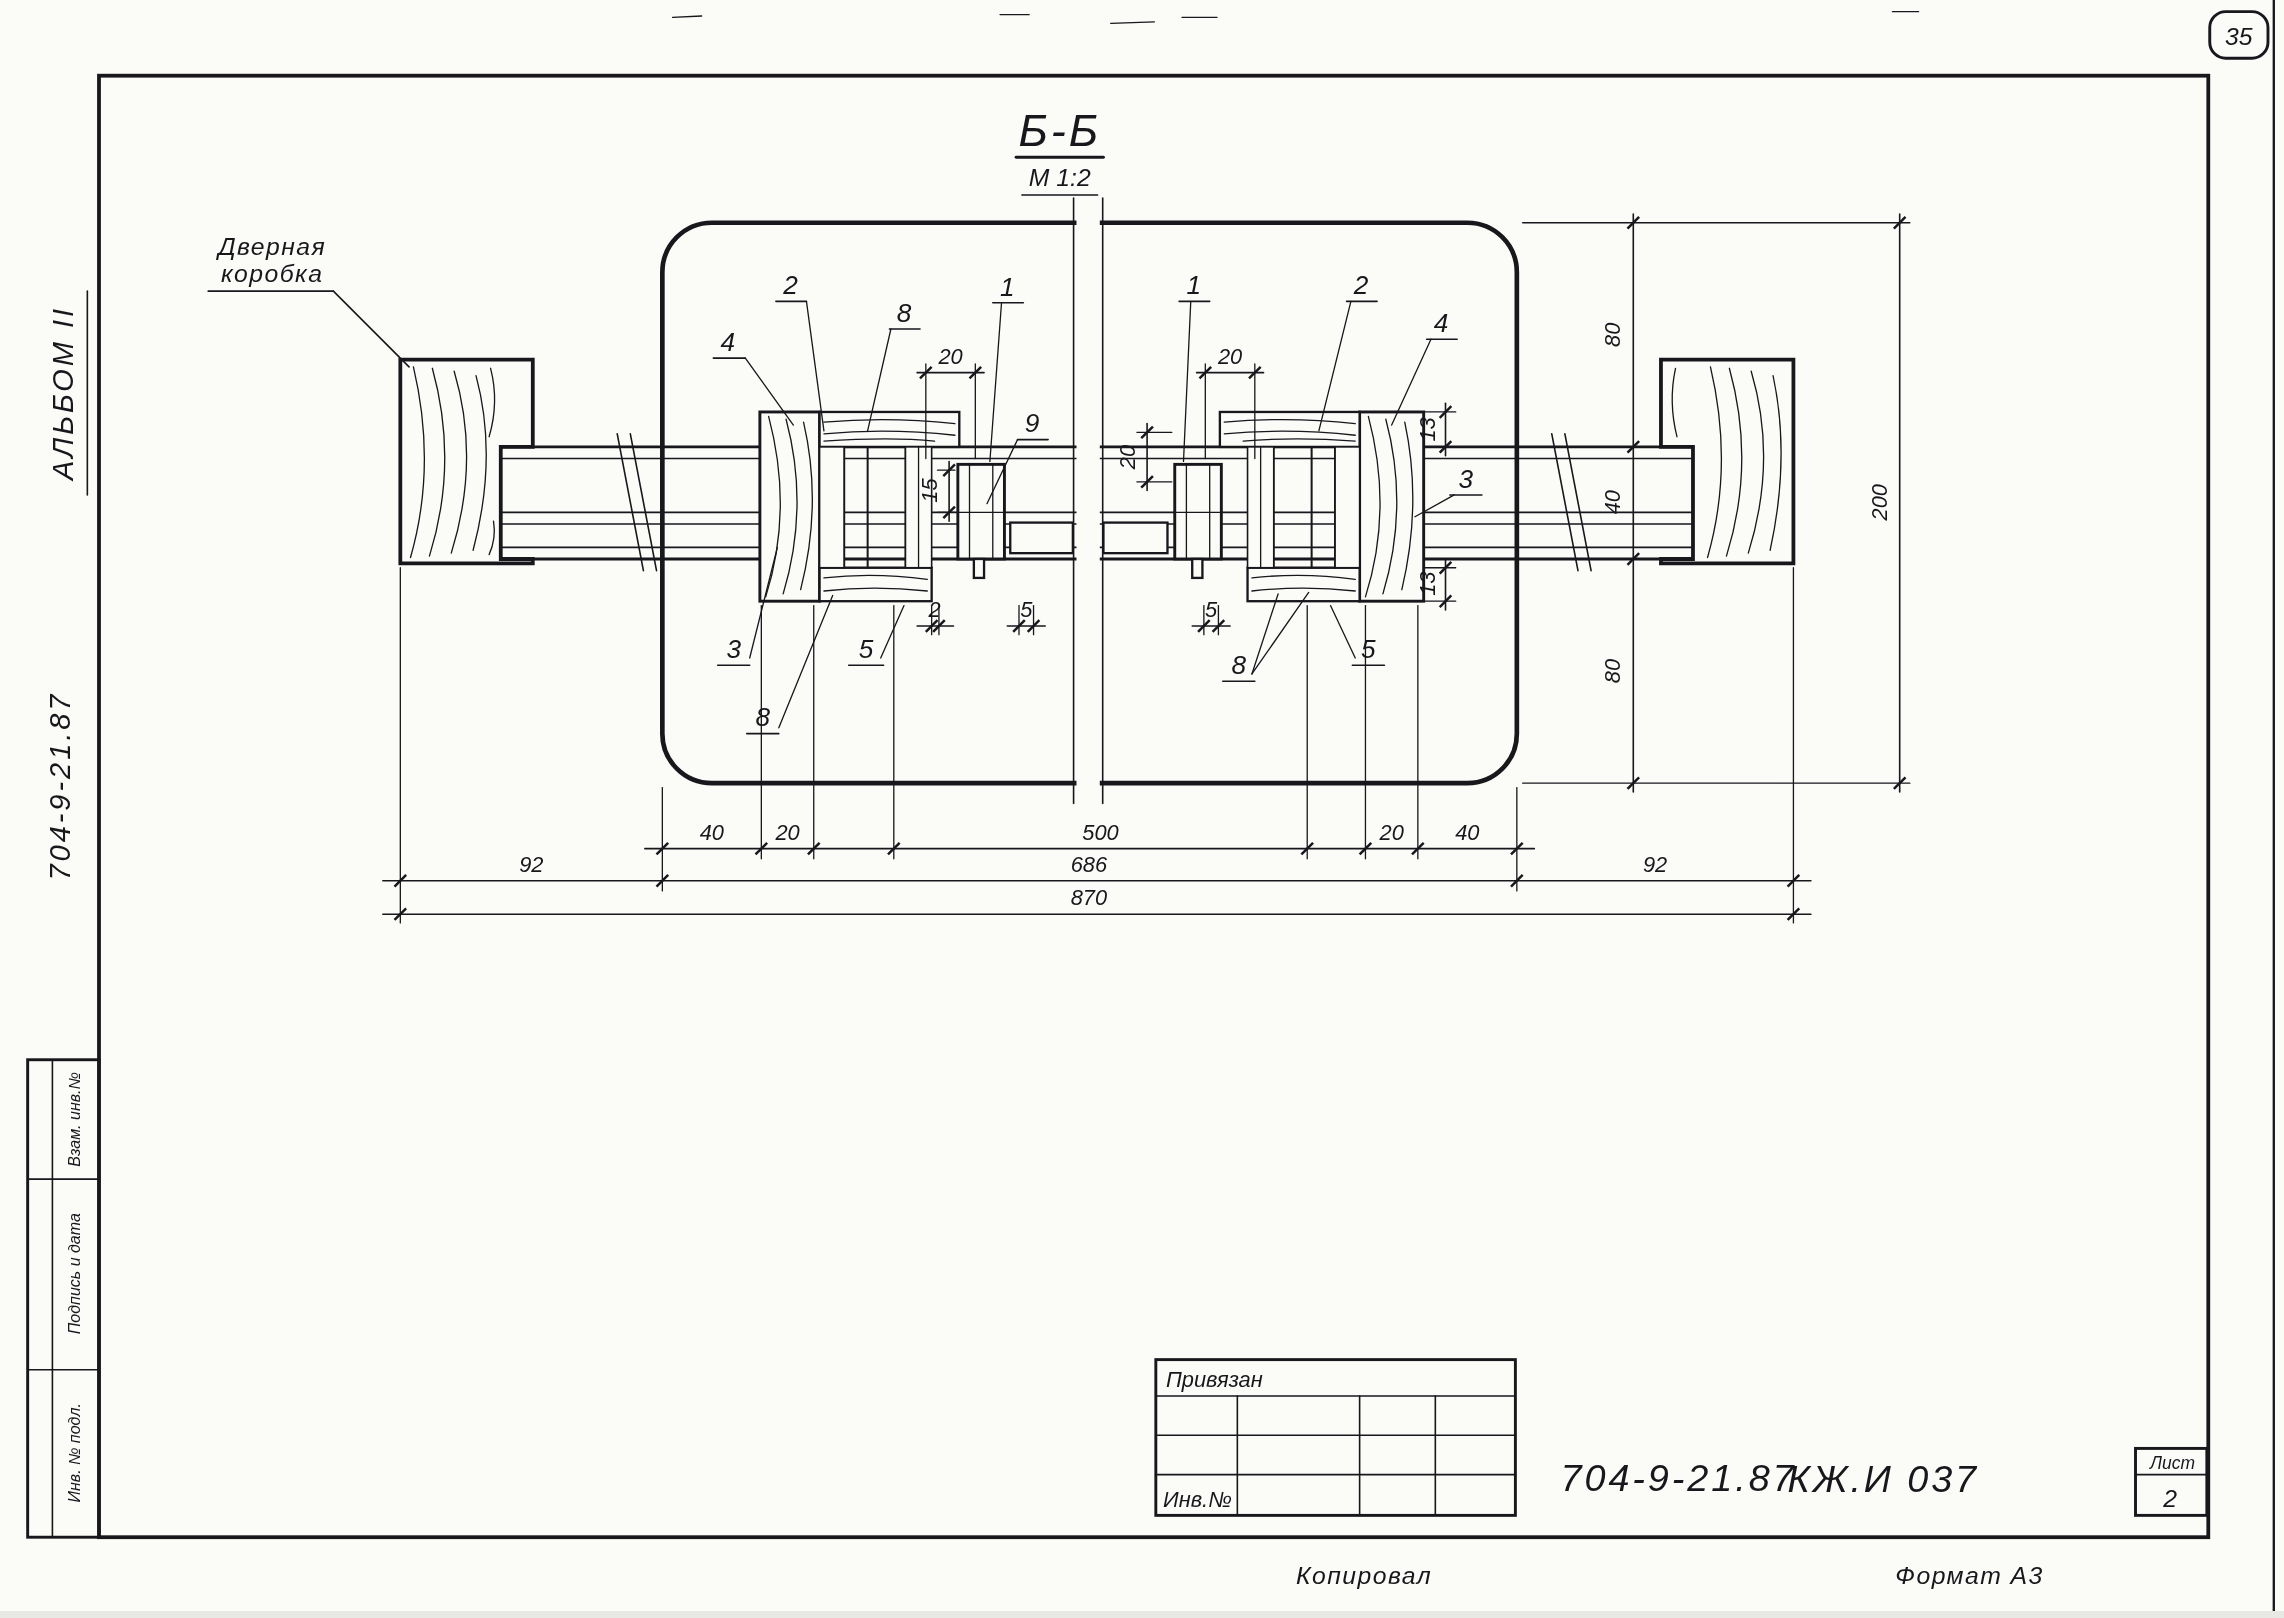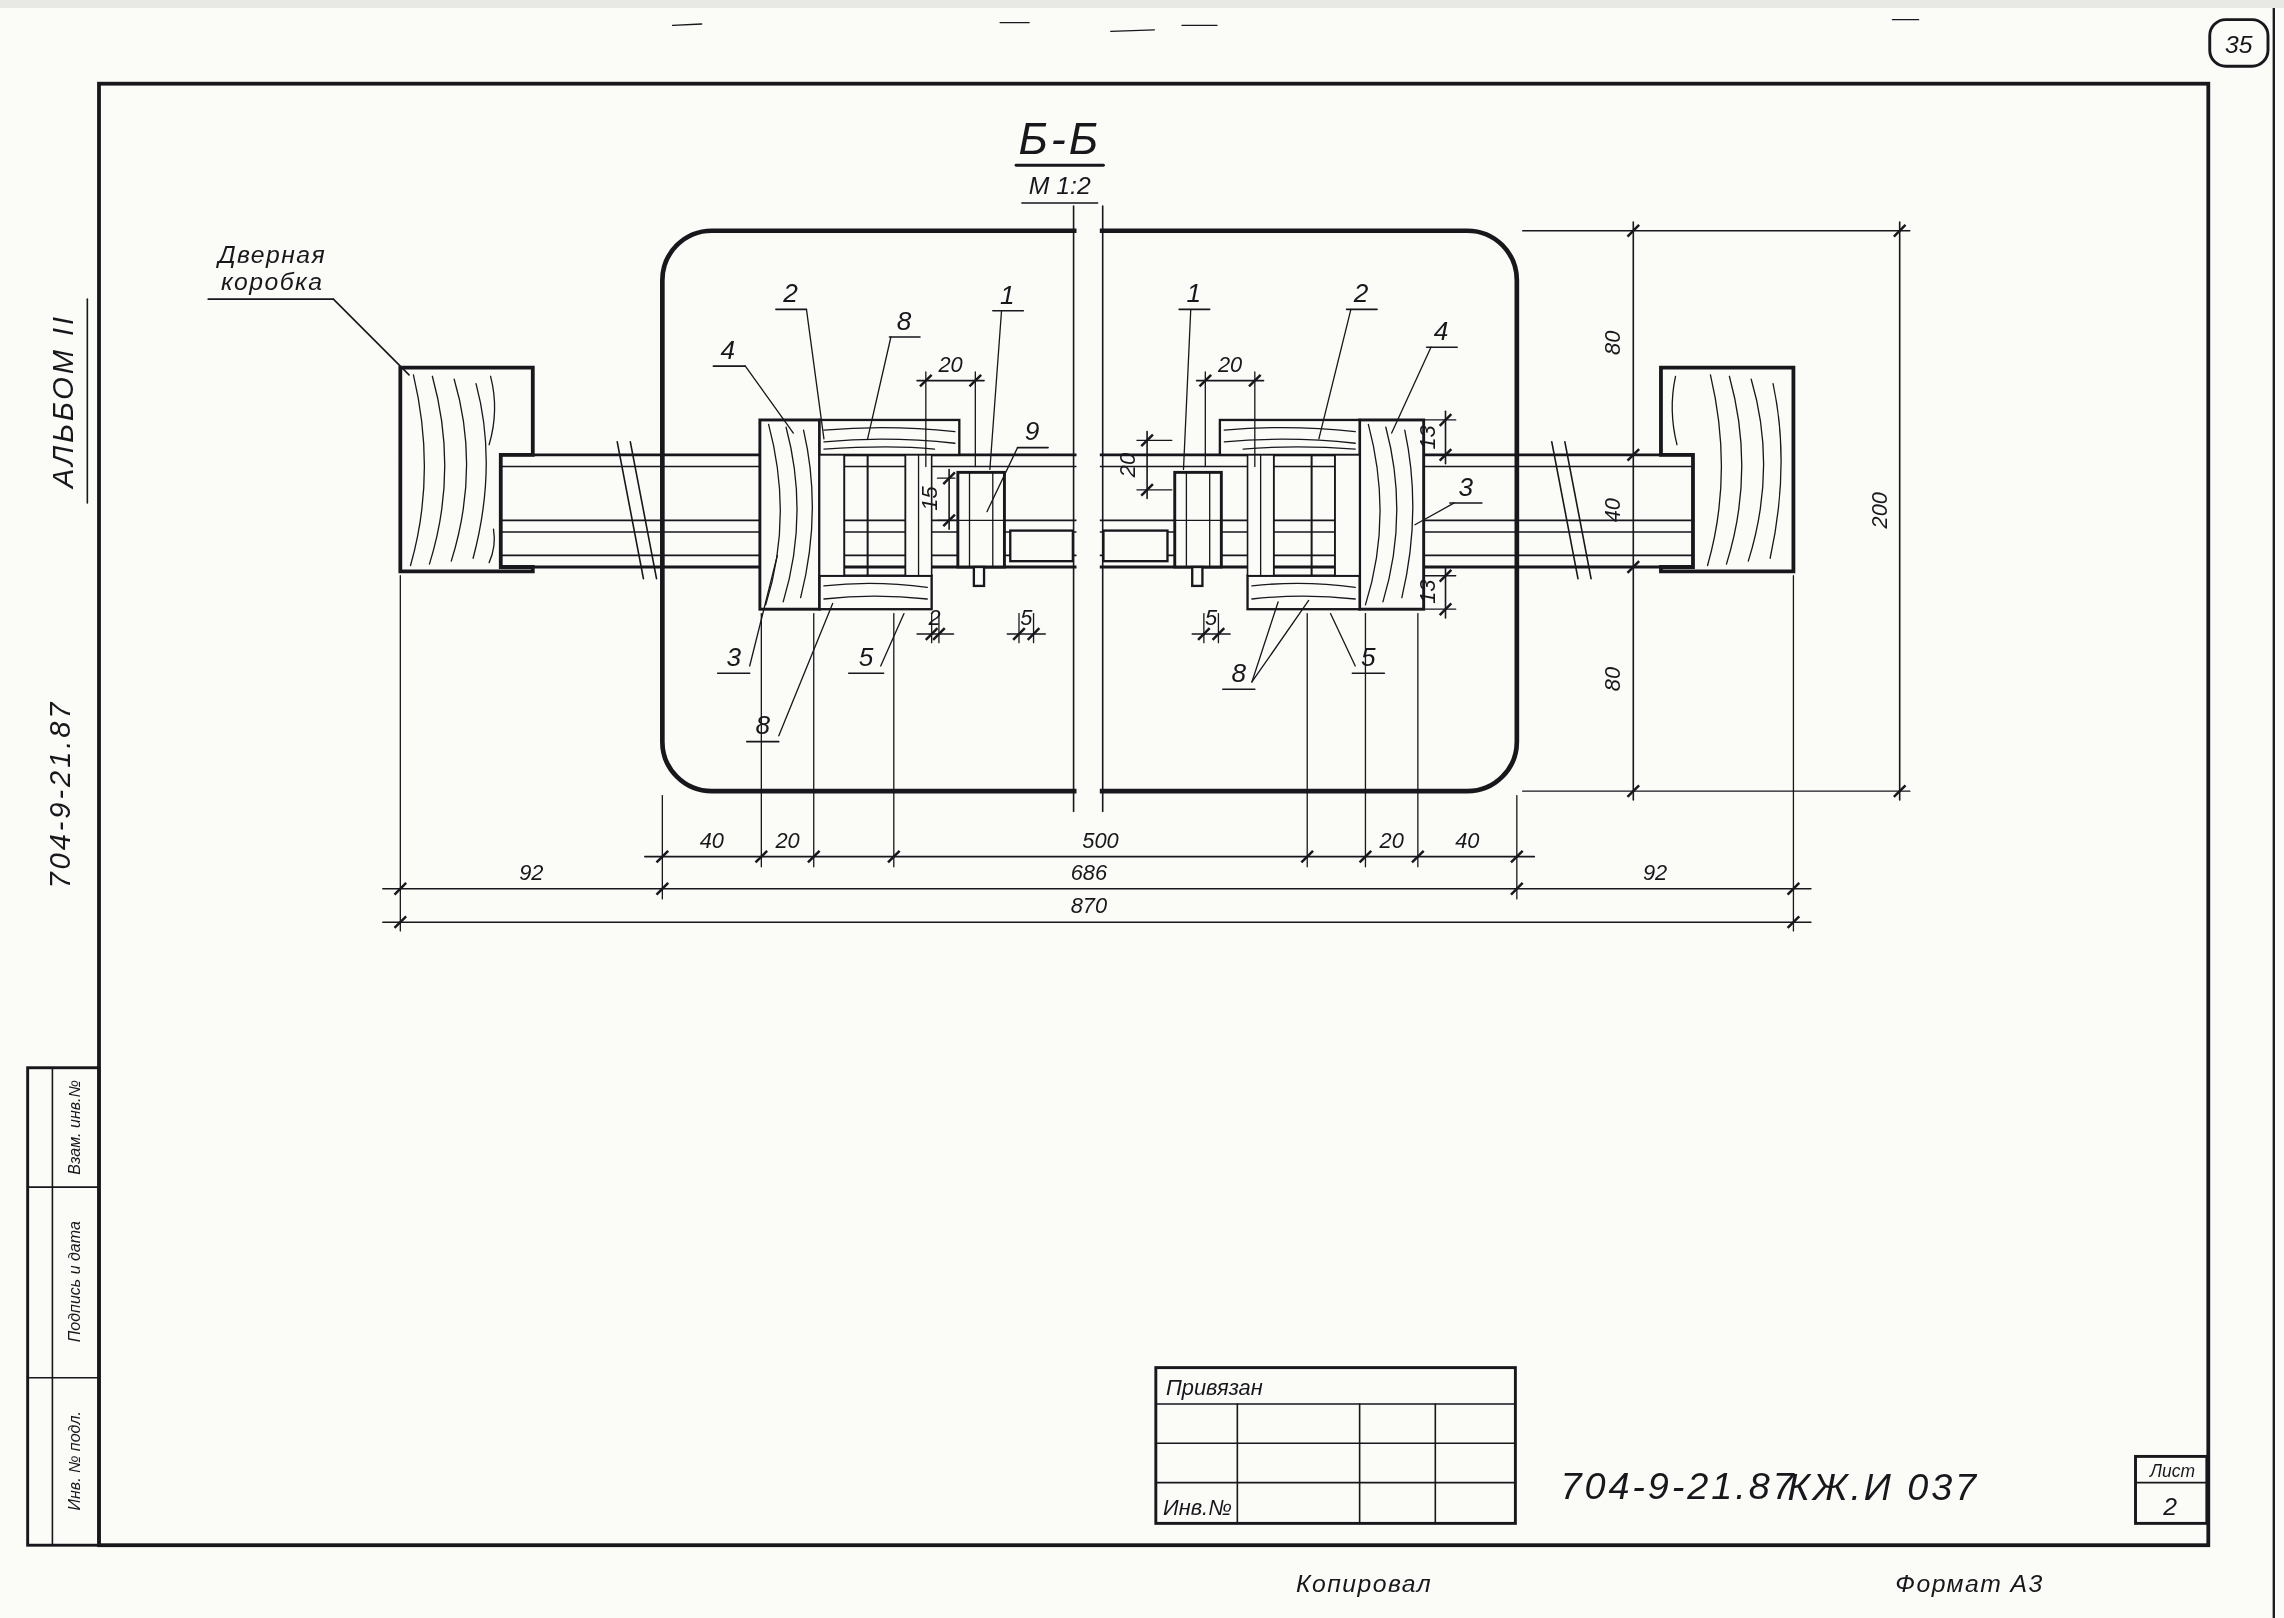--- a/index.html
+++ b/index.html
@@ -3,7 +3,7 @@
 <meta charset="utf-8">
 <style>
   html,body{margin:0;padding:0;background:#e8e8e4;}
-  .sheet{width:100%;max-width:2293px;margin:8px auto;background:#fbfbf8;display:block;}
+  .sheet{width:100%;max-width:2293px;margin:0 auto;background:#fbfbf8;display:block;}
   svg{display:block;width:100%;height:auto;background:#fbfbf8;}
   .ink{stroke:#17171c;fill:none;stroke-linecap:round;}
   .w3{stroke-width:3.2;}

